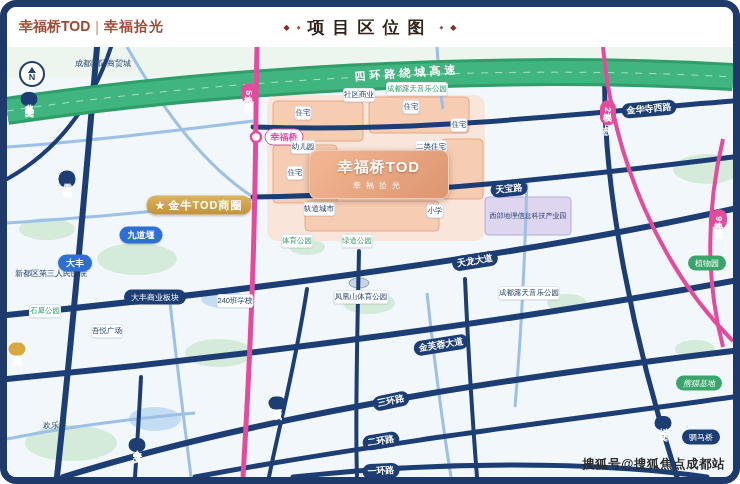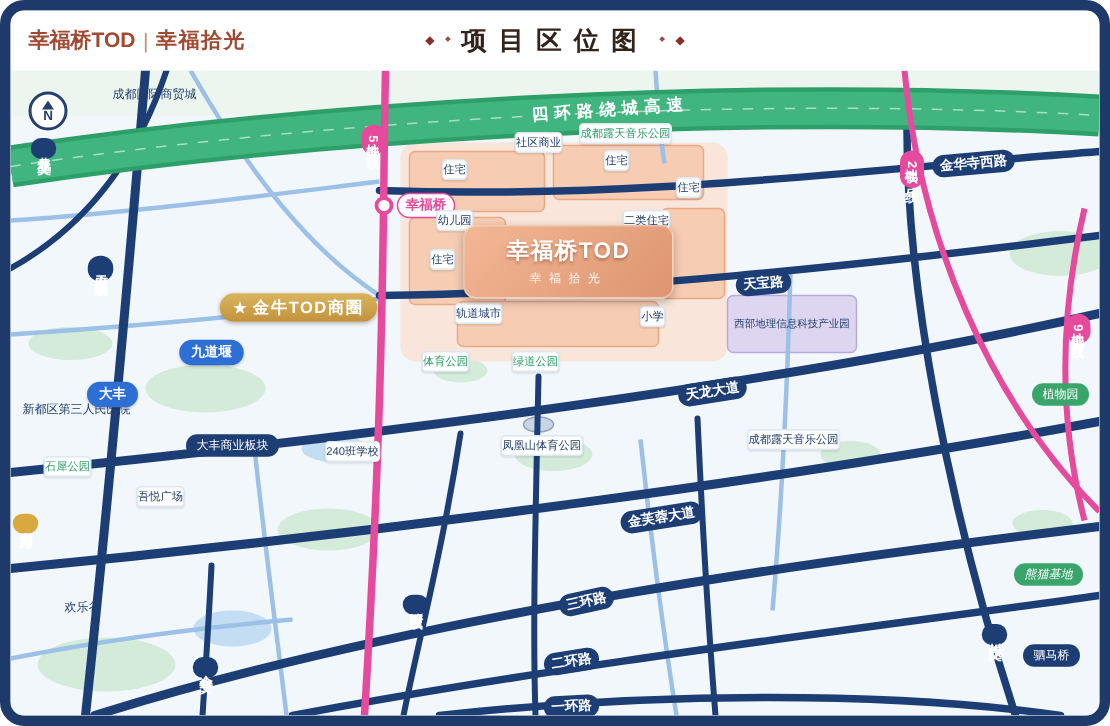--- a/index.html
+++ b/index.html
@@ -191,7 +191,7 @@
     <div class="lbl navypill" style="left:148px;top:250px;">大丰商业板块</div>
     <div class="lbl wpill" style="left:100px;top:284px;">吾悦广场</div>
     <div class="lbl wpill gtext" style="left:38px;top:264px;">石犀公园</div>
-    <div class="lbl txt" style="left:48px;top:358px;text-align:center;">欢乐谷</div>
+    <div class="lbl txt" style="left:48px;top:378px;text-align:center;">欢乐谷</div>
     <div class="lbl wpill gtext" style="left:290px;top:194px;">体育公园</div>
     <div class="lbl wpill gtext" style="left:350px;top:194px;">绿道公园</div>
     <div class="lbl wpill" style="left:354px;top:250px;">凤凰山体育公园</div>

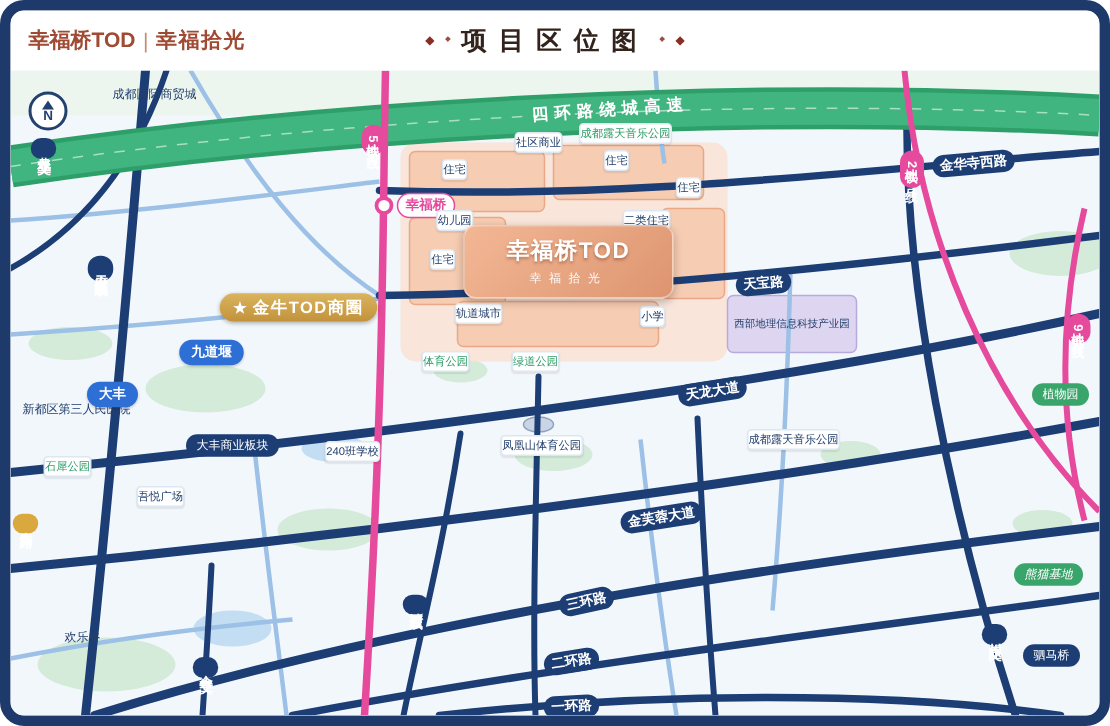--- a/index.html
+++ b/index.html
@@ -201,6 +201,7 @@
     <div class="lbl greenpill" style="left:700px;top:216px;">植物园</div>
     <div class="lbl greenpill" style="left:692px;top:336px;font-style:italic;">熊猫基地</div>
 
+    <div class="wm">搜狐号@搜狐焦点成都站</div>
   </div>
 </div>
 

